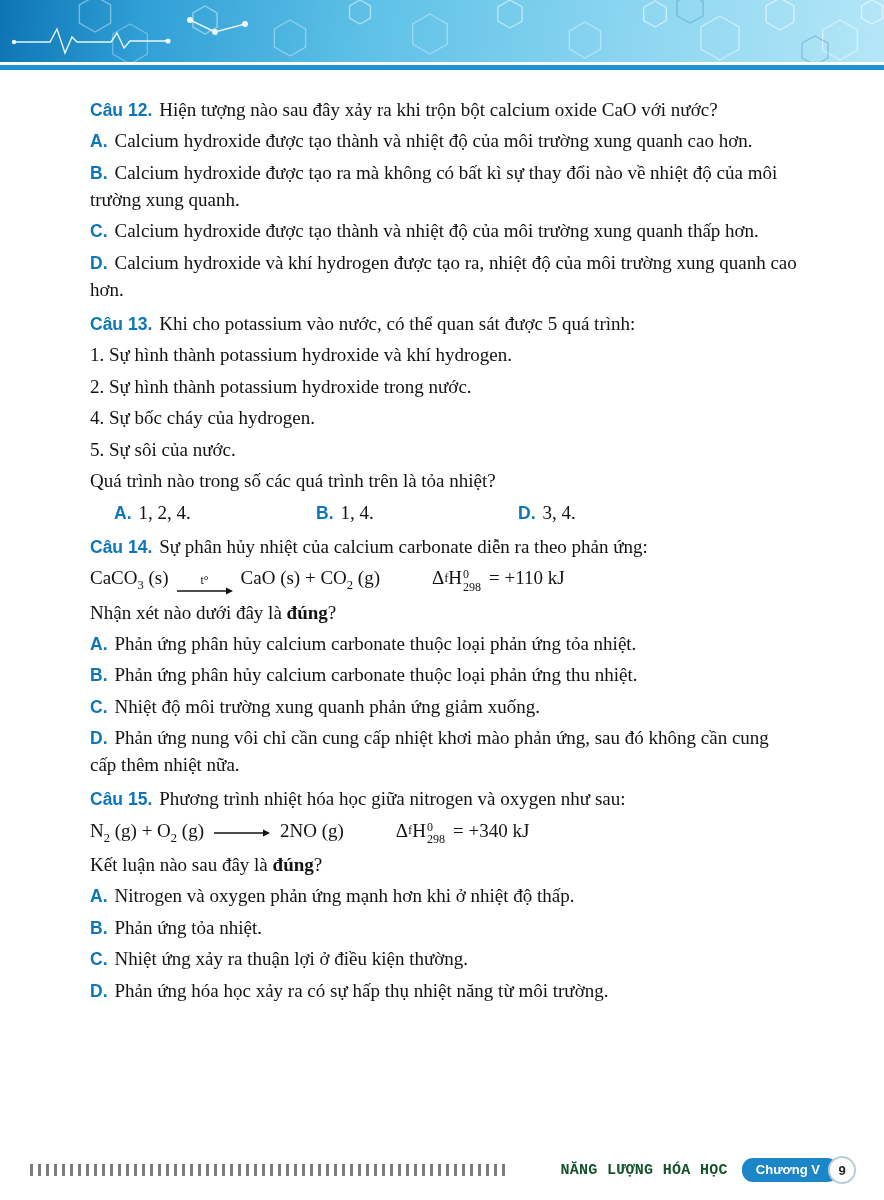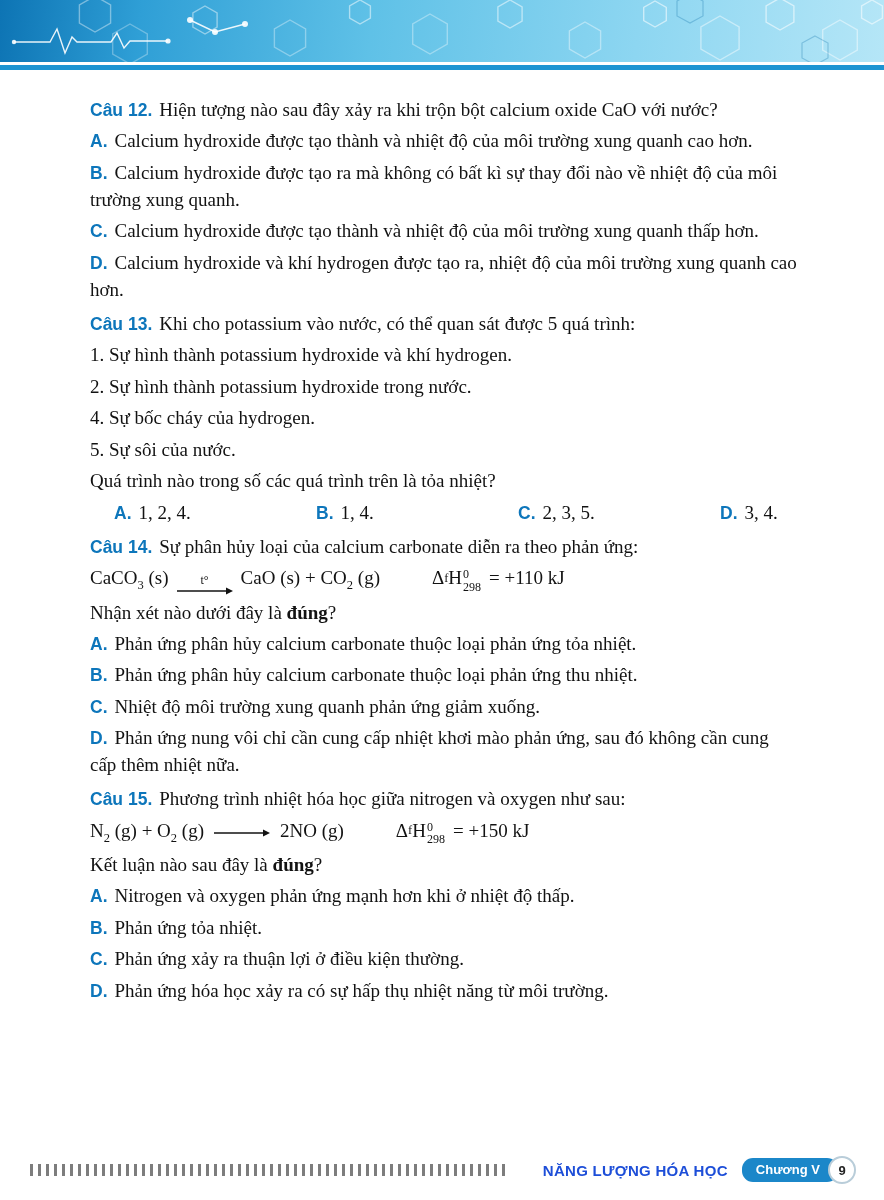--- a/index.html
+++ b/index.html
@@ -195,7 +195,6 @@
       <div class="opt-row">
         <span class="opt-cell"><span class="opt-letter">A.</span><span>1, 2, 4.</span></span>
         <span class="opt-cell"><span class="opt-letter">B.</span><span>1, 4.</span></span>
-        <span class="opt-cell"><span class="opt-letter">C.</span><span>2, 3, 5.</span></span>
         <span class="opt-cell"><span class="opt-letter">D.</span><span>3, 4.</span></span>
       </div>
     </section>

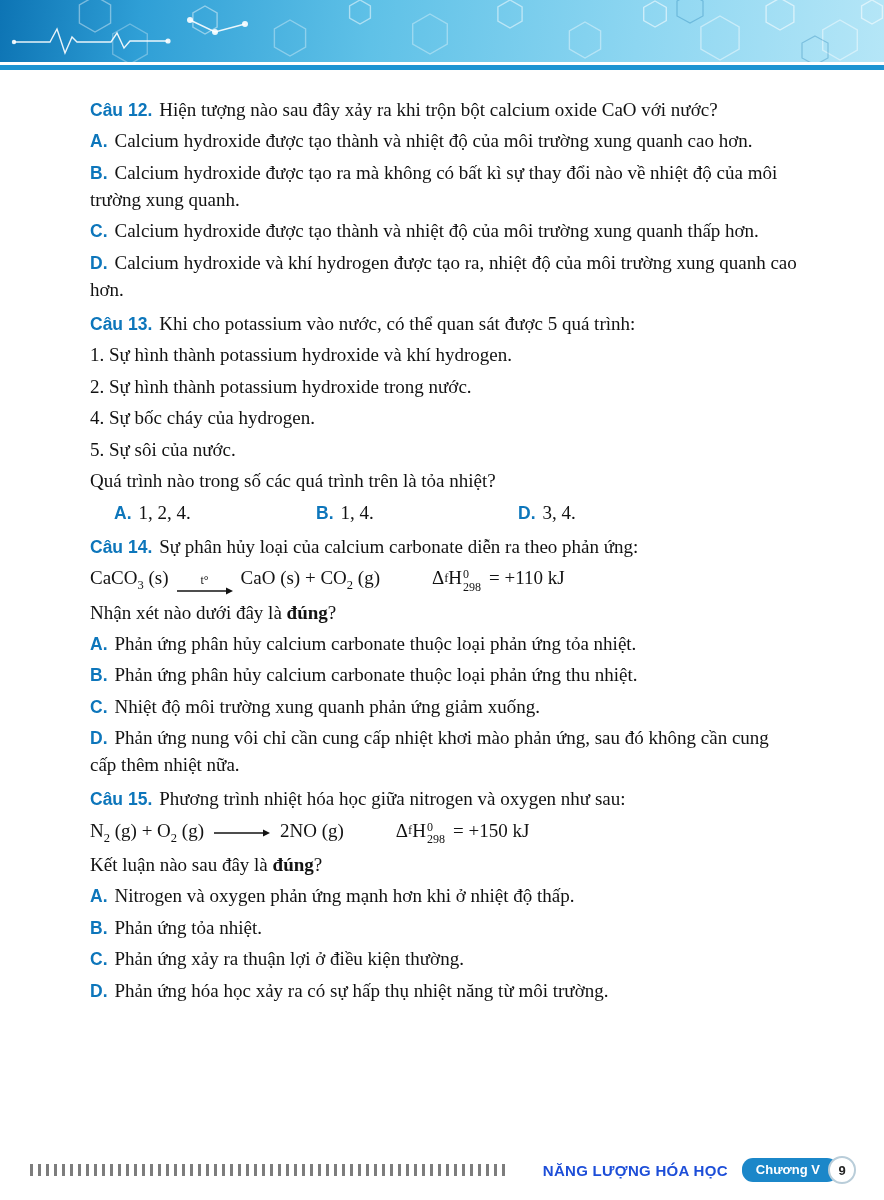--- a/index.html
+++ b/index.html
@@ -200,7 +200,7 @@
     </section>
 
     <section class="question">
-      <p class="q-stem"><span class="q-label">Câu 14.</span><span>Sự phân hủy loại của calcium carbonate diễn ra theo phản ứng:</span></p>
+      <p class="q-stem"><span class="q-label">Câu 14.</span><span>Sự phân hủy nhiệt của calcium carbonate diễn ra theo phản ứng:</span></p>
       <p class="equation">
         <span class="eq-main"><span>CaCO</span><sub>3</sub><span> (s)</span><span class="rx-arrow">
               <span class="rx-top">t°</span>

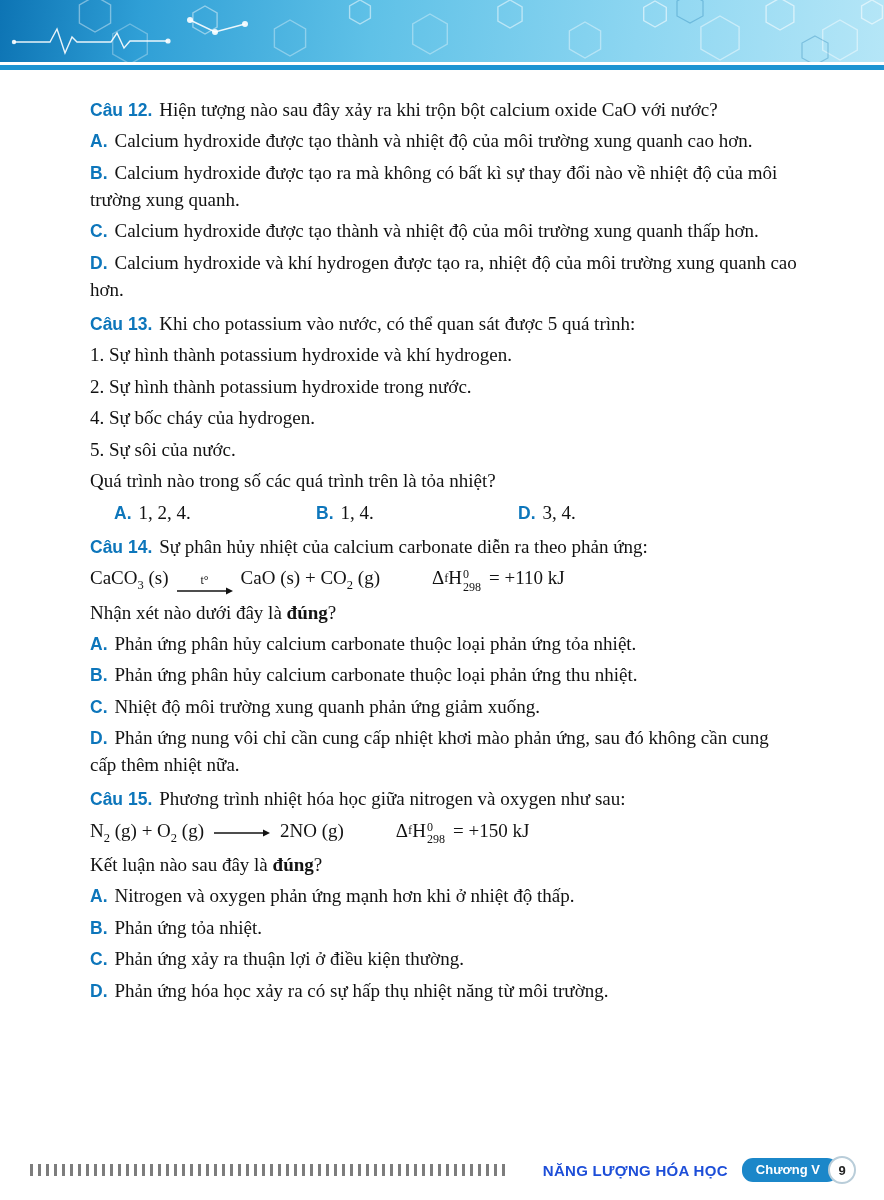--- a/index.html
+++ b/index.html
@@ -244,7 +244,7 @@
               <span>0</span>
               <span>298</span>
             </span>
-            <span class="eq-val">= +150 kJ</span>
+            <span class="eq-val">= +340 kJ</span>
           </span>
       </p>
       <p class="followup"><span>Kết luận nào sau đây là </span><b>đúng</b><span>?</span></p>

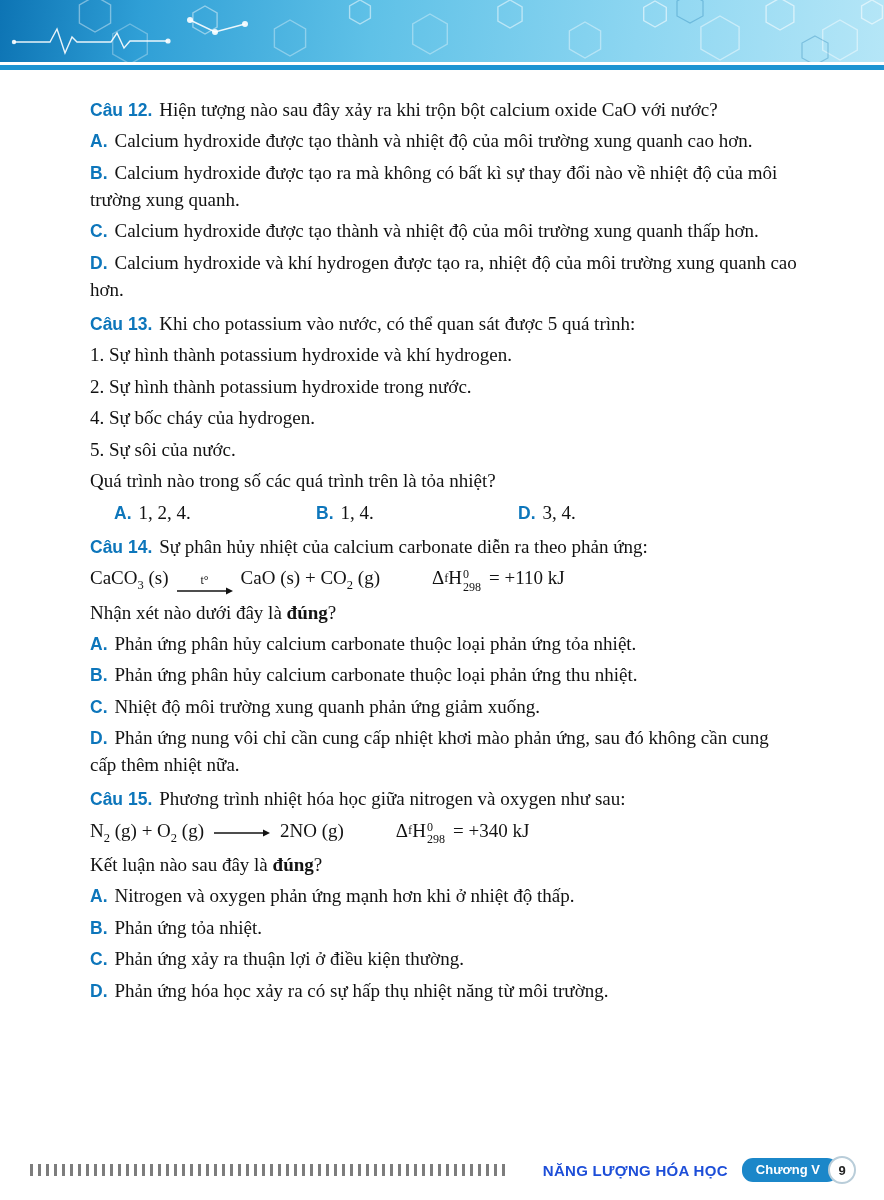--- a/index.html
+++ b/index.html
@@ -250,7 +250,7 @@
       <p class="followup"><span>Kết luận nào sau đây là </span><b>đúng</b><span>?</span></p>
       <p class="option"><span class="opt-letter">A.</span><span>Nitrogen và oxygen phản ứng mạnh hơn khi ở nhiệt độ thấp.</span></p>
       <p class="option"><span class="opt-letter">B.</span><span>Phản ứng tỏa nhiệt.</span></p>
-      <p class="option"><span class="opt-letter">C.</span><span>Phản ứng xảy ra thuận lợi ở điều kiện thường.</span></p>
+      <p class="option"><span class="opt-letter">C.</span><span>Nhiệt ứng xảy ra thuận lợi ở điều kiện thường.</span></p>
       <p class="option"><span class="opt-letter">D.</span><span>Phản ứng hóa học xảy ra có sự hấp thụ nhiệt năng từ môi trường.</span></p>
     </section>
 

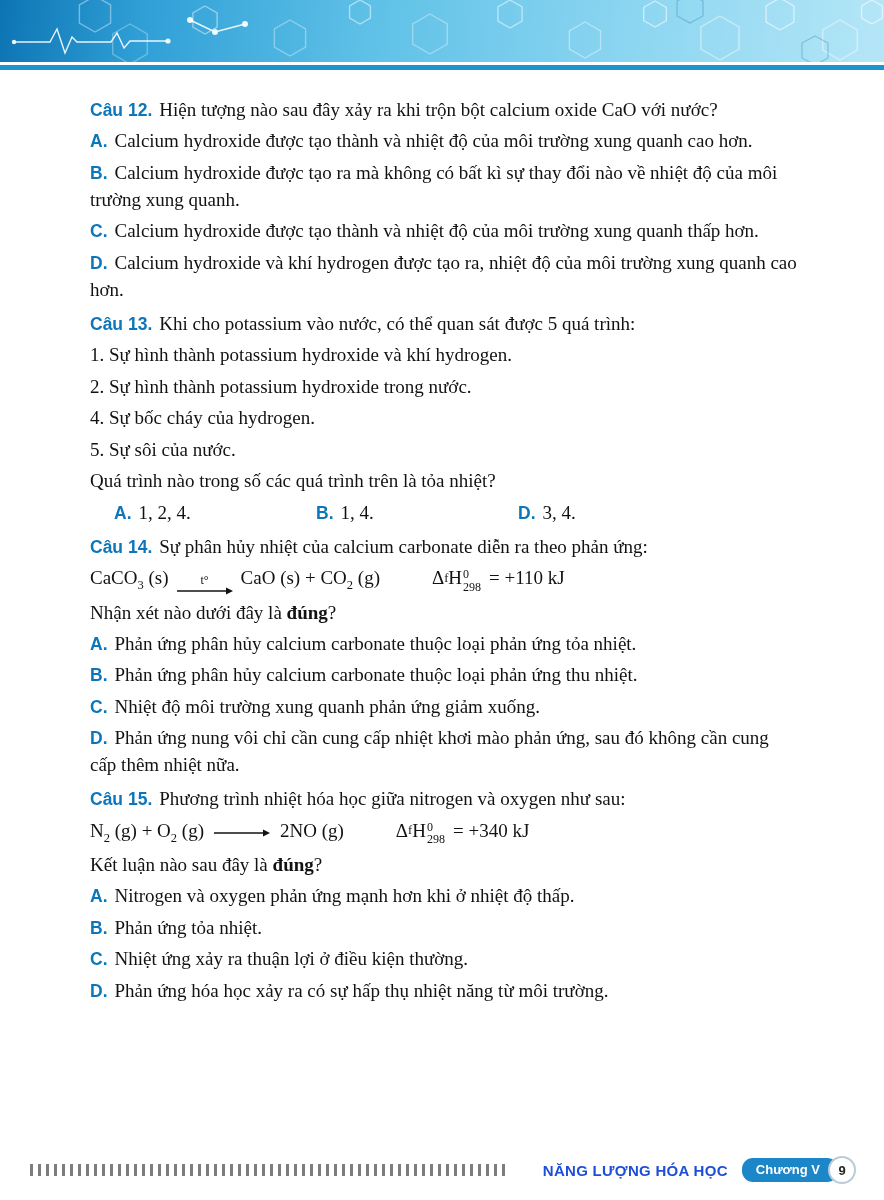--- a/index.html
+++ b/index.html
@@ -99,10 +99,10 @@
   }
   .footer-title {
     margin-left: auto;
-    font-family: Liberation Sans, sans-serif;
+    font-family: Liberation Mono, monospace;
     font-weight: bold;
     font-size: 15px;
-    color: #1d4ed8;
+    color: #14532d;
     letter-spacing: 0.3px;
   }
   .chapter-badge {

